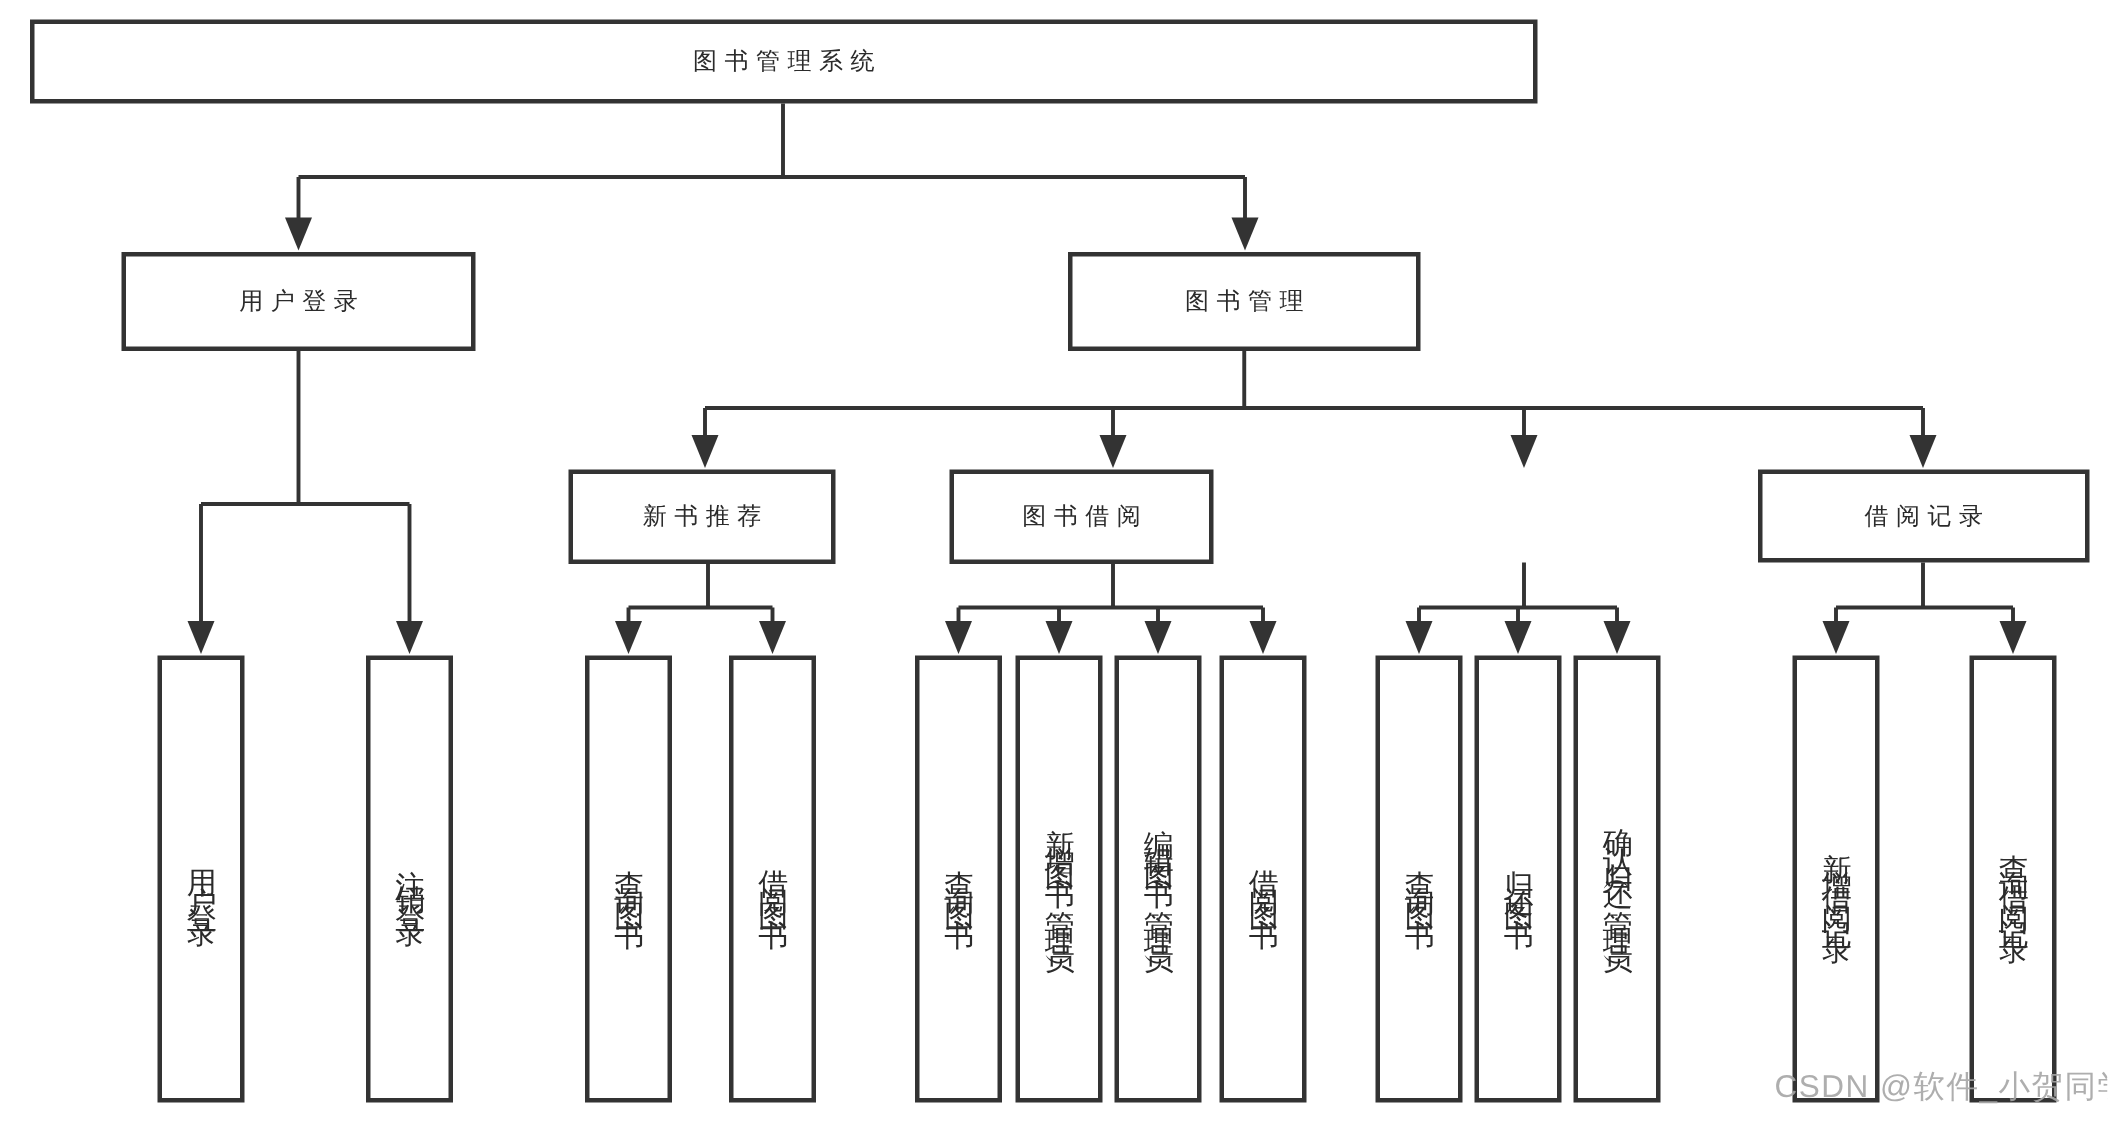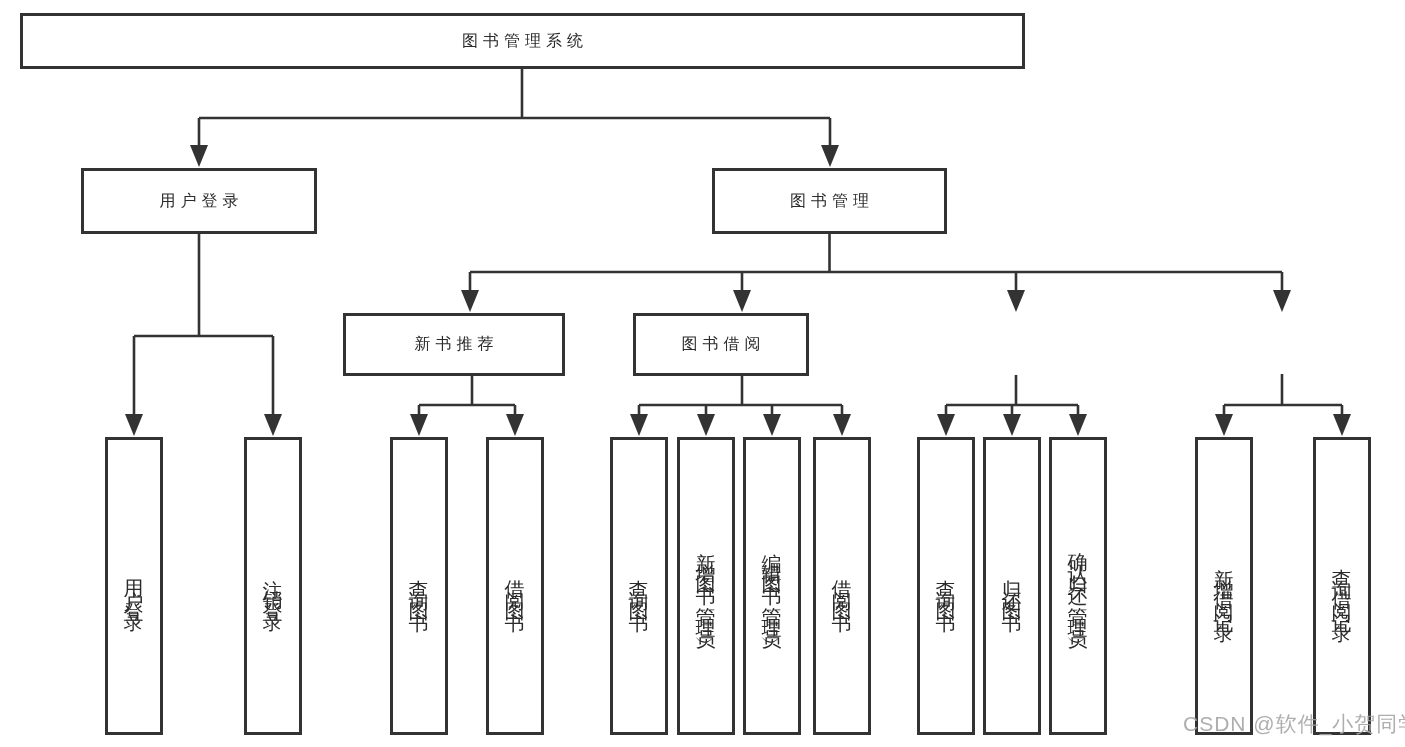--- a/index.html
+++ b/index.html
@@ -110,7 +110,7 @@
     <span class="hlabel">图书管理</span>
   </div>
 
-  <div class="box" style="left:343px;top:313px;width:222px;height:63px">
+  <div class="box" style="left:379px;top:313px;width:178px;height:63px">
     <span class="hlabel">新书推荐</span>
   </div>
   <div class="box" style="left:633px;top:313px;width:176px;height:63px">

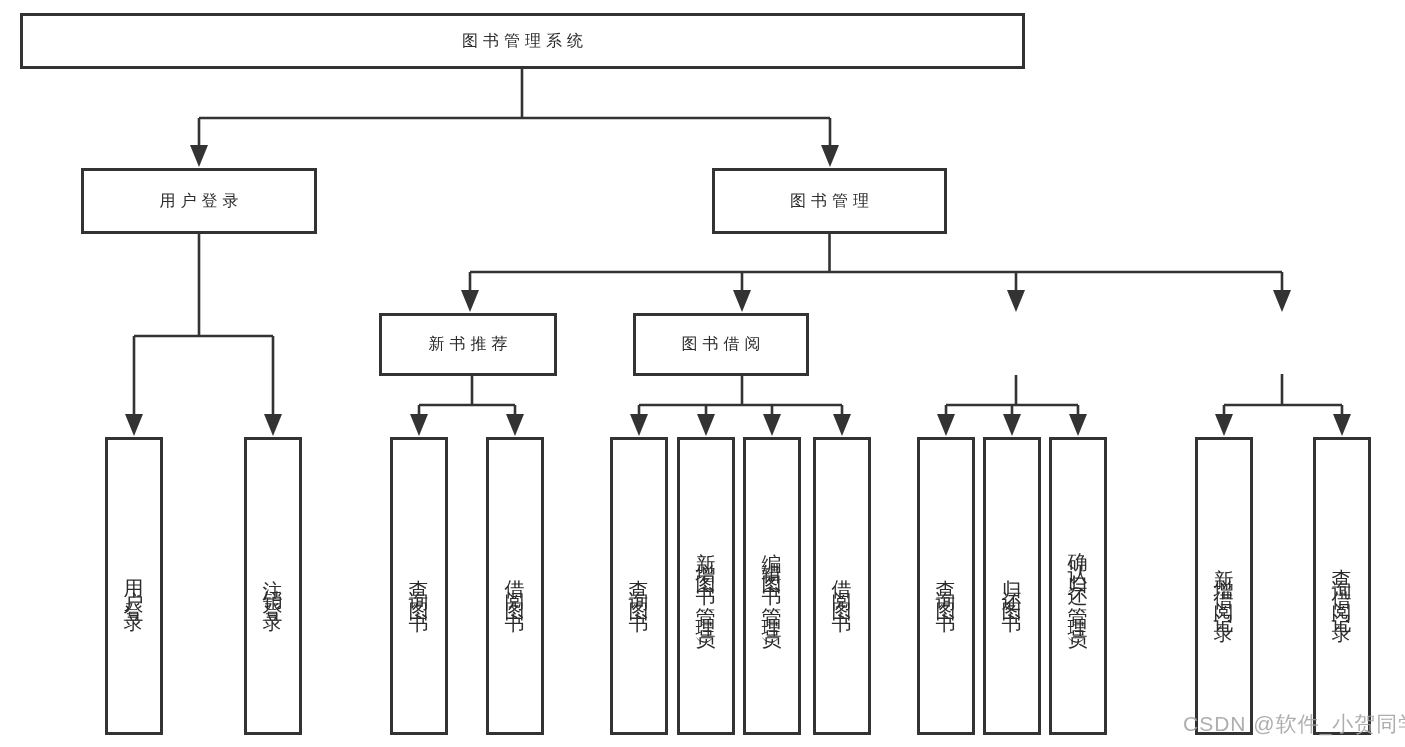--- a/index.html
+++ b/index.html
@@ -116,6 +116,9 @@
   <div class="box" style="left:633px;top:313px;width:176px;height:63px">
     <span class="hlabel">图书借阅</span>
   </div>
+  <div class="box" style="left:1172px;top:313px;width:221px;height:62px">
+    <span class="hlabel">借阅记录</span>
+  </div>
 
   <div class="box vbox" style="left:105px">
     <span class="vtext">用户登录</span>

